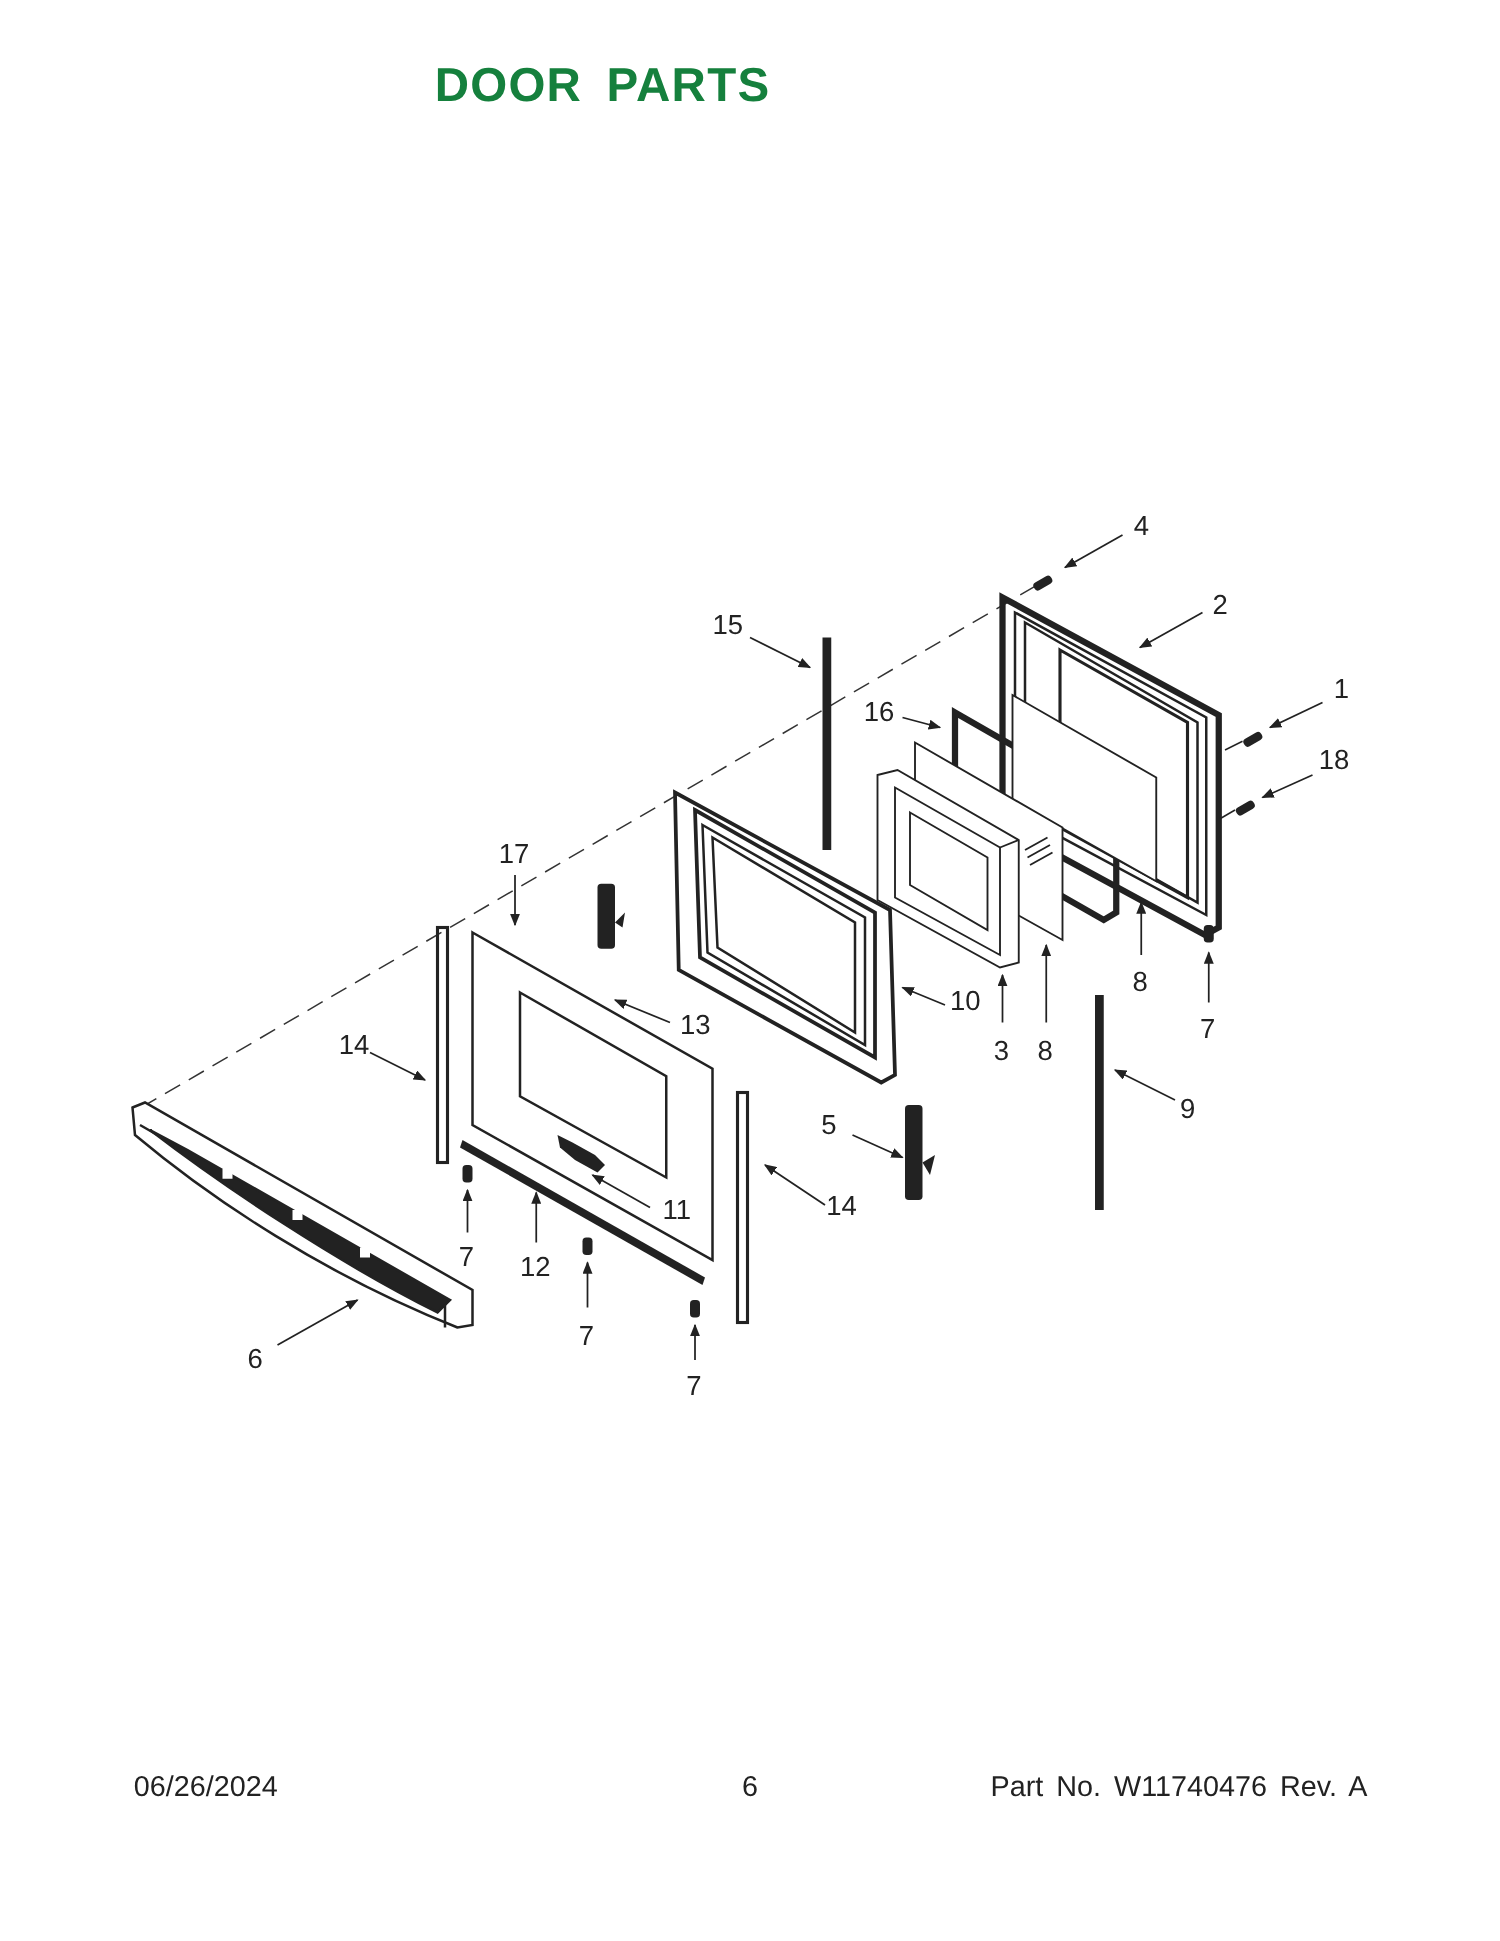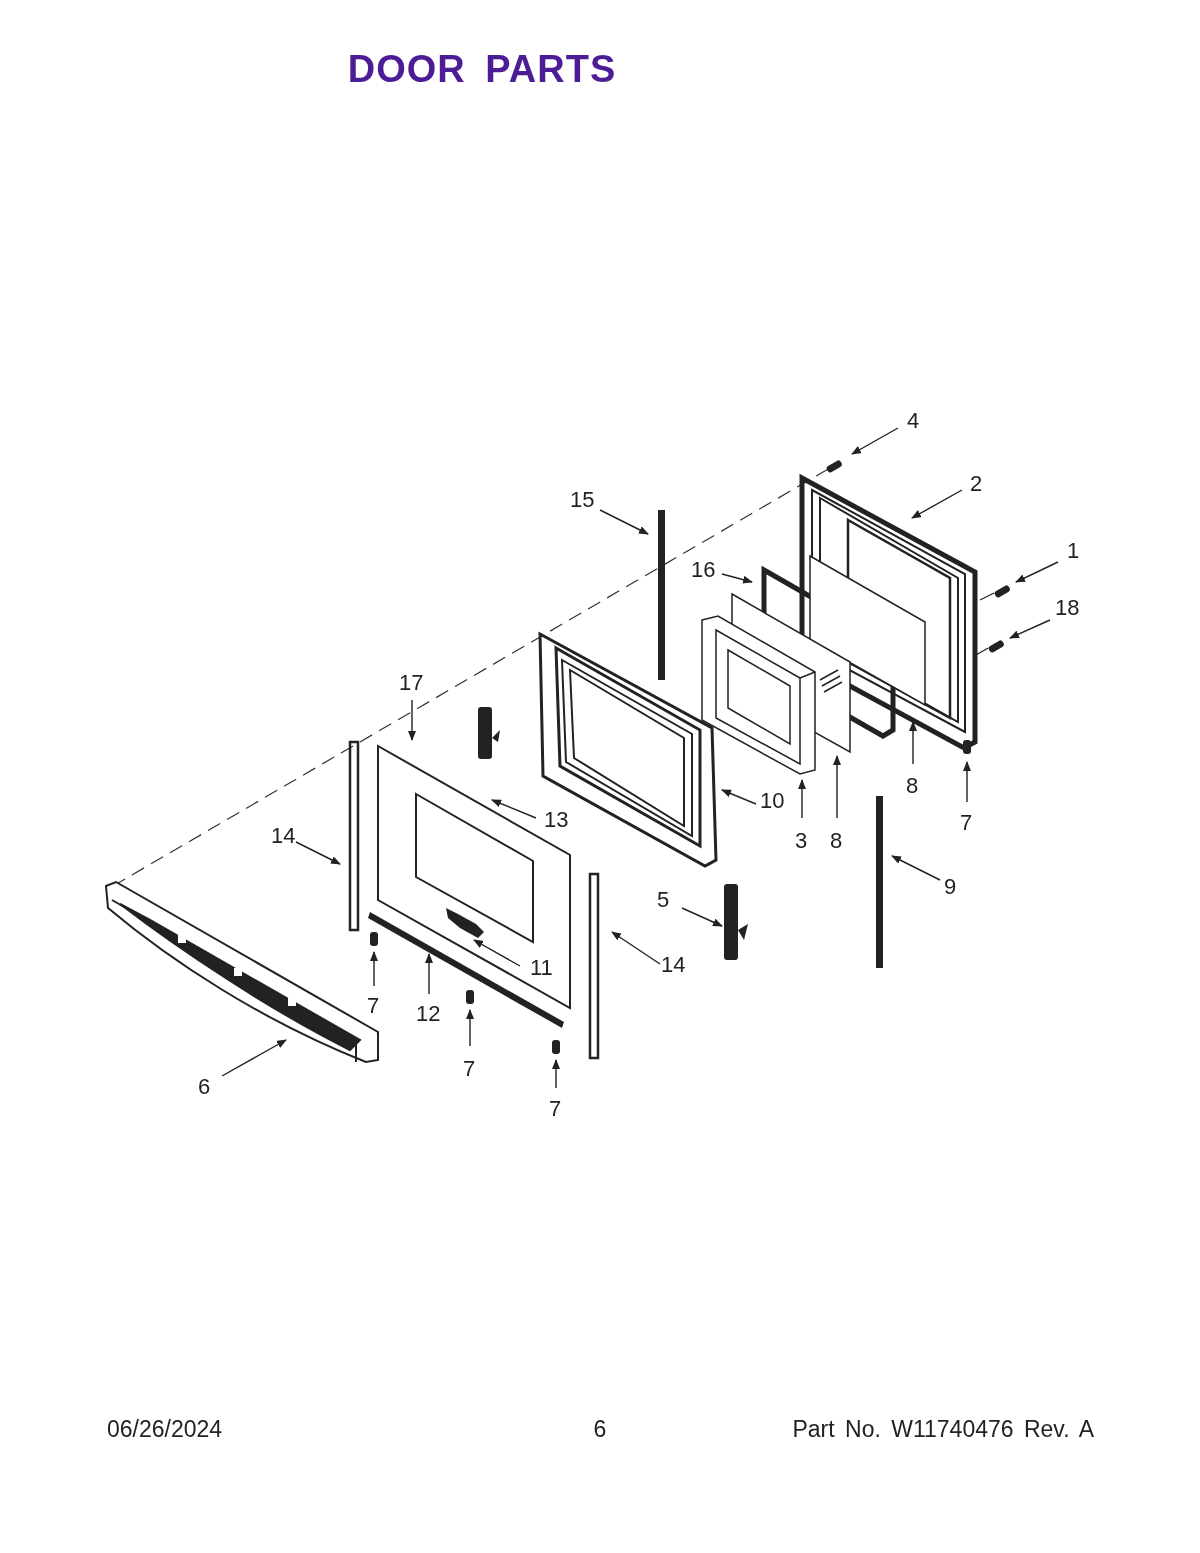--- a/index.html
+++ b/index.html
@@ -7,7 +7,7 @@
          font-family: "Liberation Sans", sans-serif; color: #111; }
   .title { position: absolute; left: 0; width: 964px; top: 48px; text-align: center;
            font-family: "Liberation Sans", sans-serif; font-weight: bold; font-size: 38px;
-           letter-spacing: 1px; word-spacing: 8px; color: #4c1d95; }
+           letter-spacing: 1px; word-spacing: 8px; color: #15803d; }
   .diagram { position: absolute; left: 0; top: 0; width: 1200px; height: 1553px; }
   .lbl { font-family: "Liberation Sans", sans-serif; font-size: 22px; fill: #222; }
   .footer { position: absolute; top: 1416px; font-family: "Liberation Sans", sans-serif;

